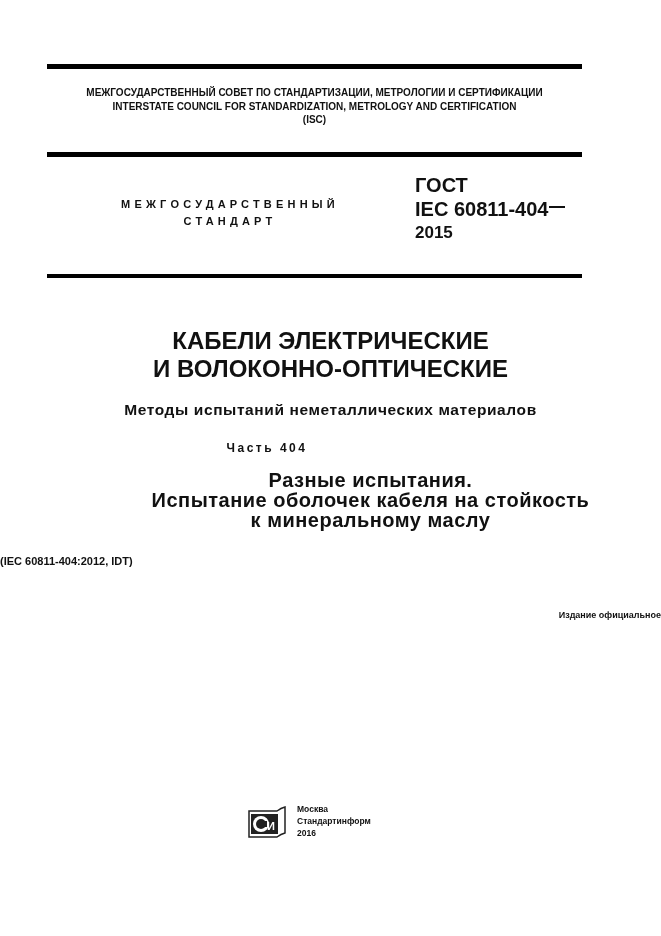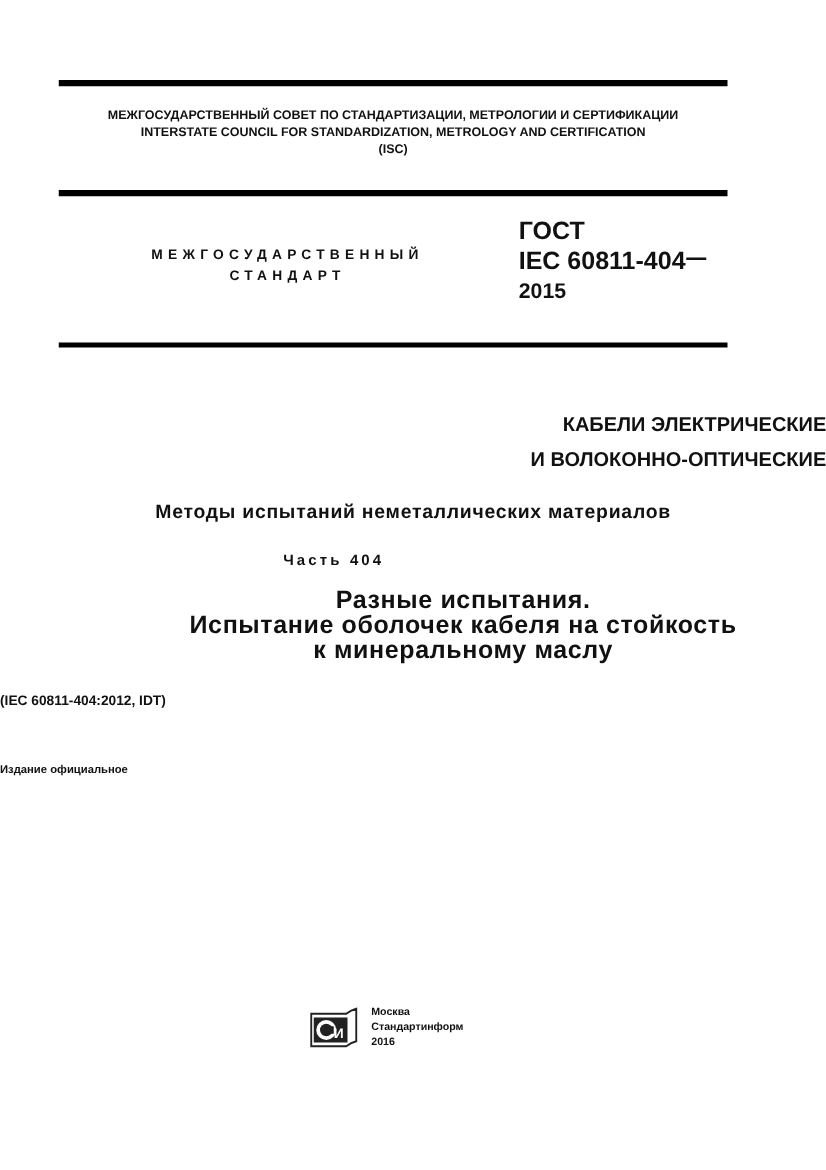--- a/index.html
+++ b/index.html
@@ -17,8 +17,8 @@
     .gost { position: absolute; left: 379px; top: 173px; font-weight: bold; font-size: 20px; line-height: 24px; margin-left: 36px; }
     .gost .dash { display: inline-block; width: 16px; height: 2px; background: #111; vertical-align: top; margin-top: 9px; margin-left: 1px; }
     .gost .year { font-size: 17px; }
-    .title { position: absolute; left: 0; width: 661px; top: 327px; text-align: right;
-             font-weight: bold; font-size: 16px; line-height: 28px; }
+    .title { position: absolute; left: 0; width: 661px; top: 327px; text-align: center;
+             font-weight: bold; font-size: 24px; line-height: 28px; }
     .subtitle { position: absolute; left: 0; width: 661px; top: 401px; text-align: center;
                 font-weight: bold; font-size: 15.5px; letter-spacing: 0.6px; }
     .part { position: absolute; left: 0; width: 534px; top: 441px; text-align: center;

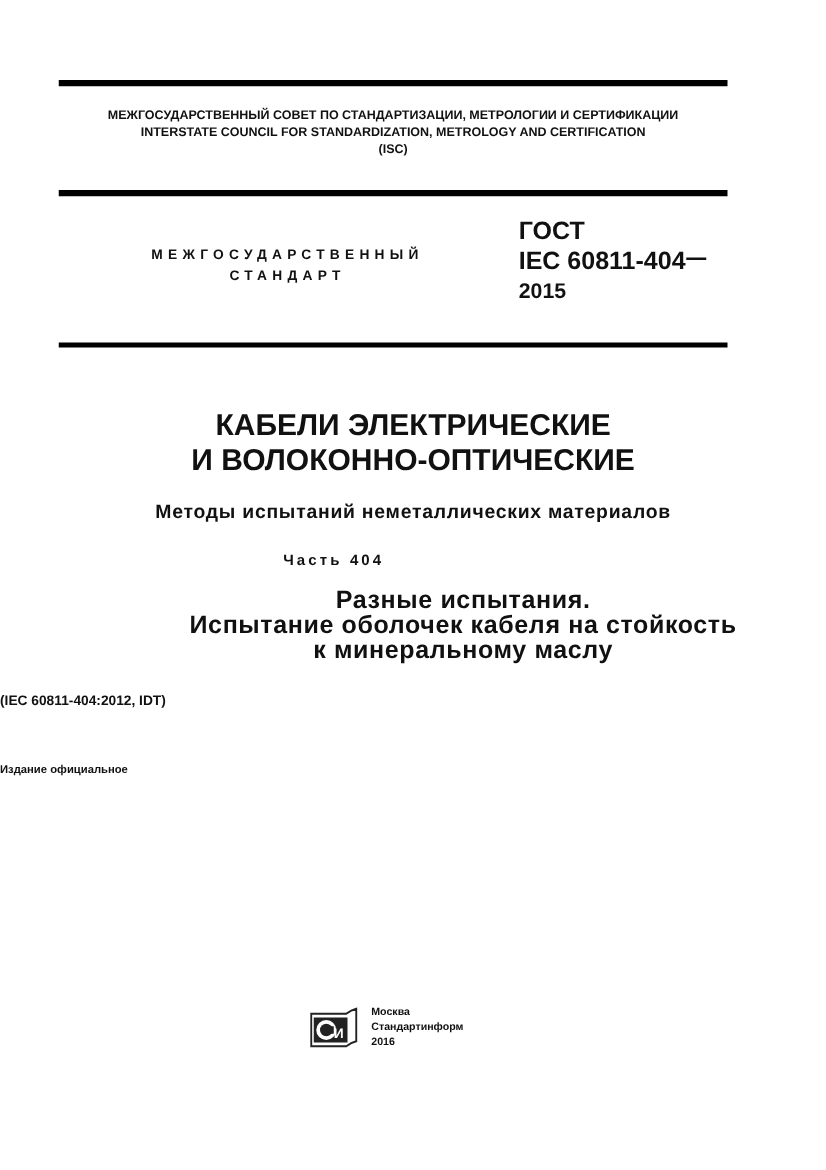--- a/index.html
+++ b/index.html
@@ -27,7 +27,7 @@
                   font-weight: bold; font-size: 20px; line-height: 20px; letter-spacing: 0.5px; margin-left: 40px; }
     .ref { position: absolute; left: 0; width: 555px; top: 555px; text-align: left;
            font-weight: bold; font-size: 11px; }
-    .edition { position: absolute; left: 0; width: 661px; top: 610px; text-align: left;
+    .edition { position: absolute; left: 0; width: 661px; top: 610px; text-align: right;
                font-weight: bold; font-size: 9px; }
     .publisher { position: absolute; left: 247px; top: 803px; width: 150px; height: 40px; }
     .logo { position: absolute; left: 0; top: 2px; width: 40px; height: 34px; }

